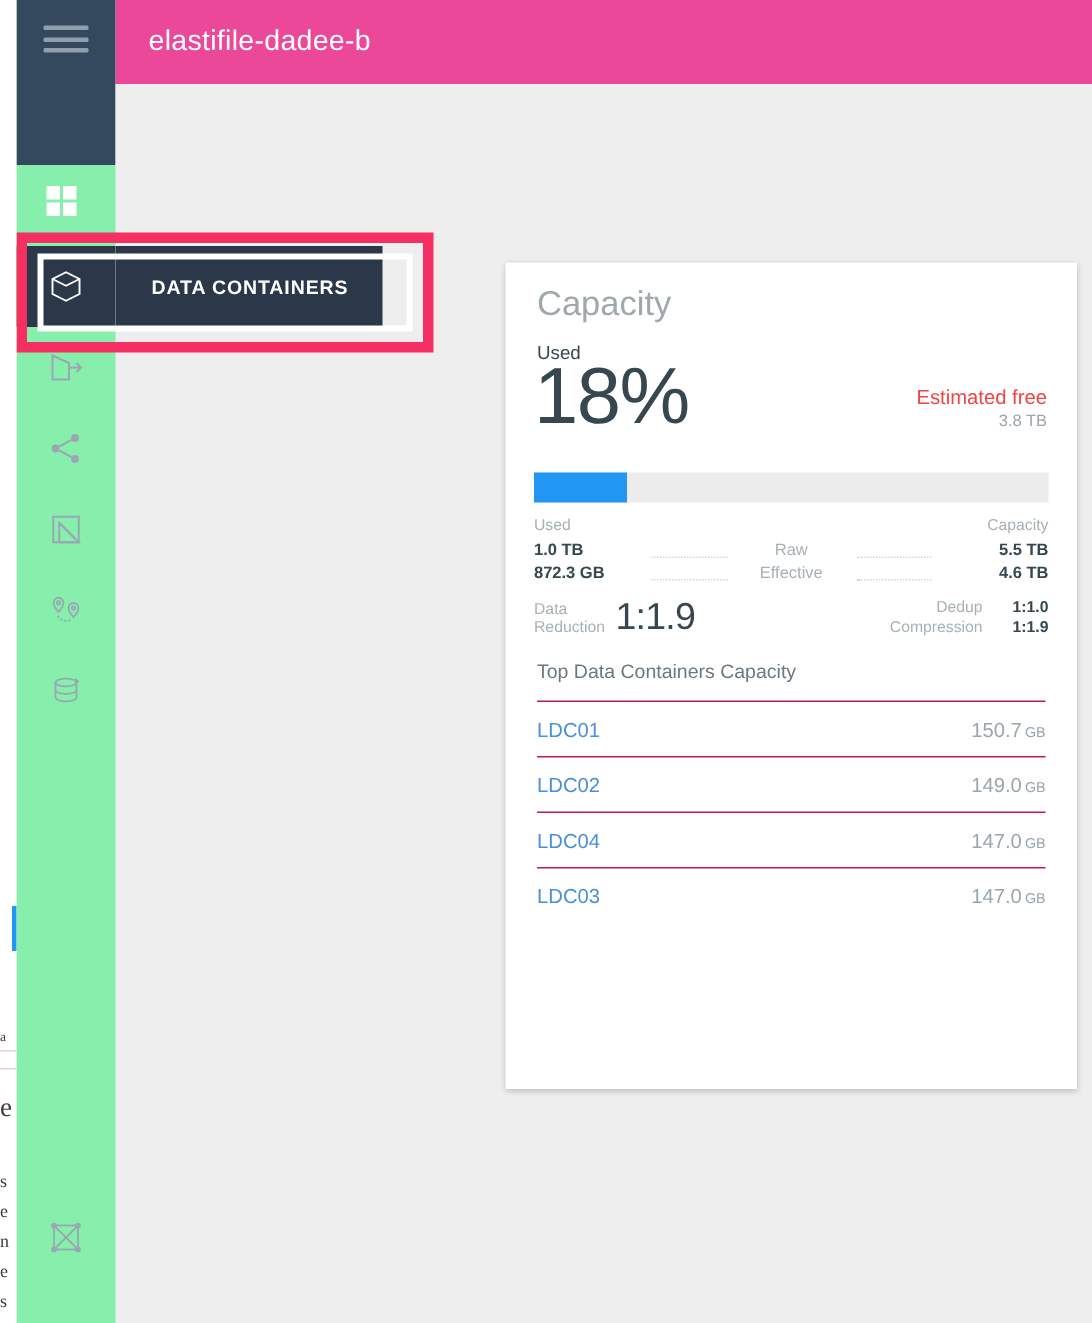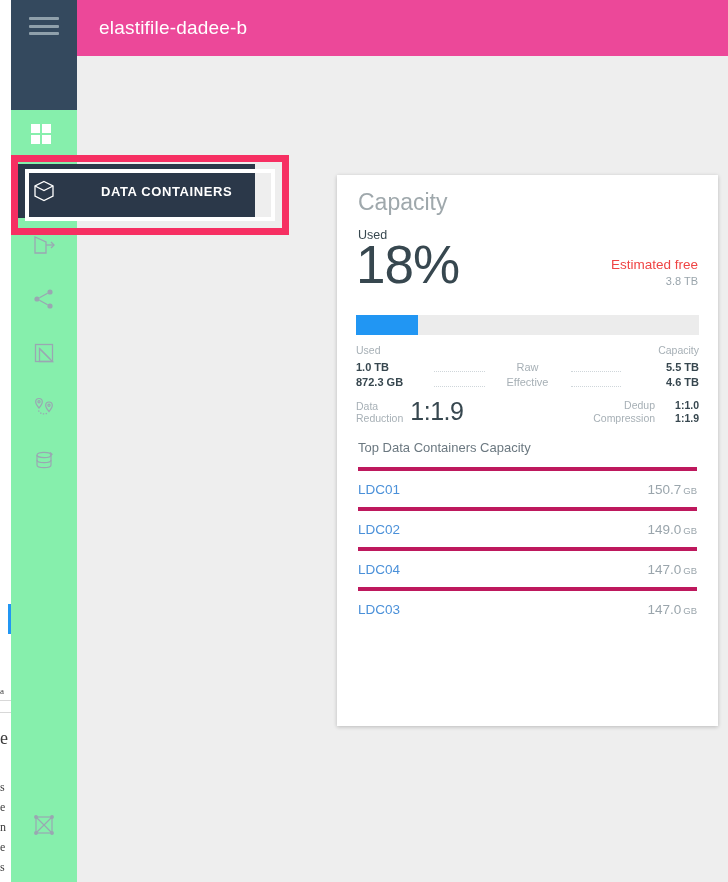--- a/index.html
+++ b/index.html
@@ -329,7 +329,7 @@
   }
   .dc-row {
     height: 36px;
-    border-top: 4px solid #be185d;
+    border-top: 1px solid #be185d;
     display: flex;
     align-items: center;
     justify-content: space-between;

